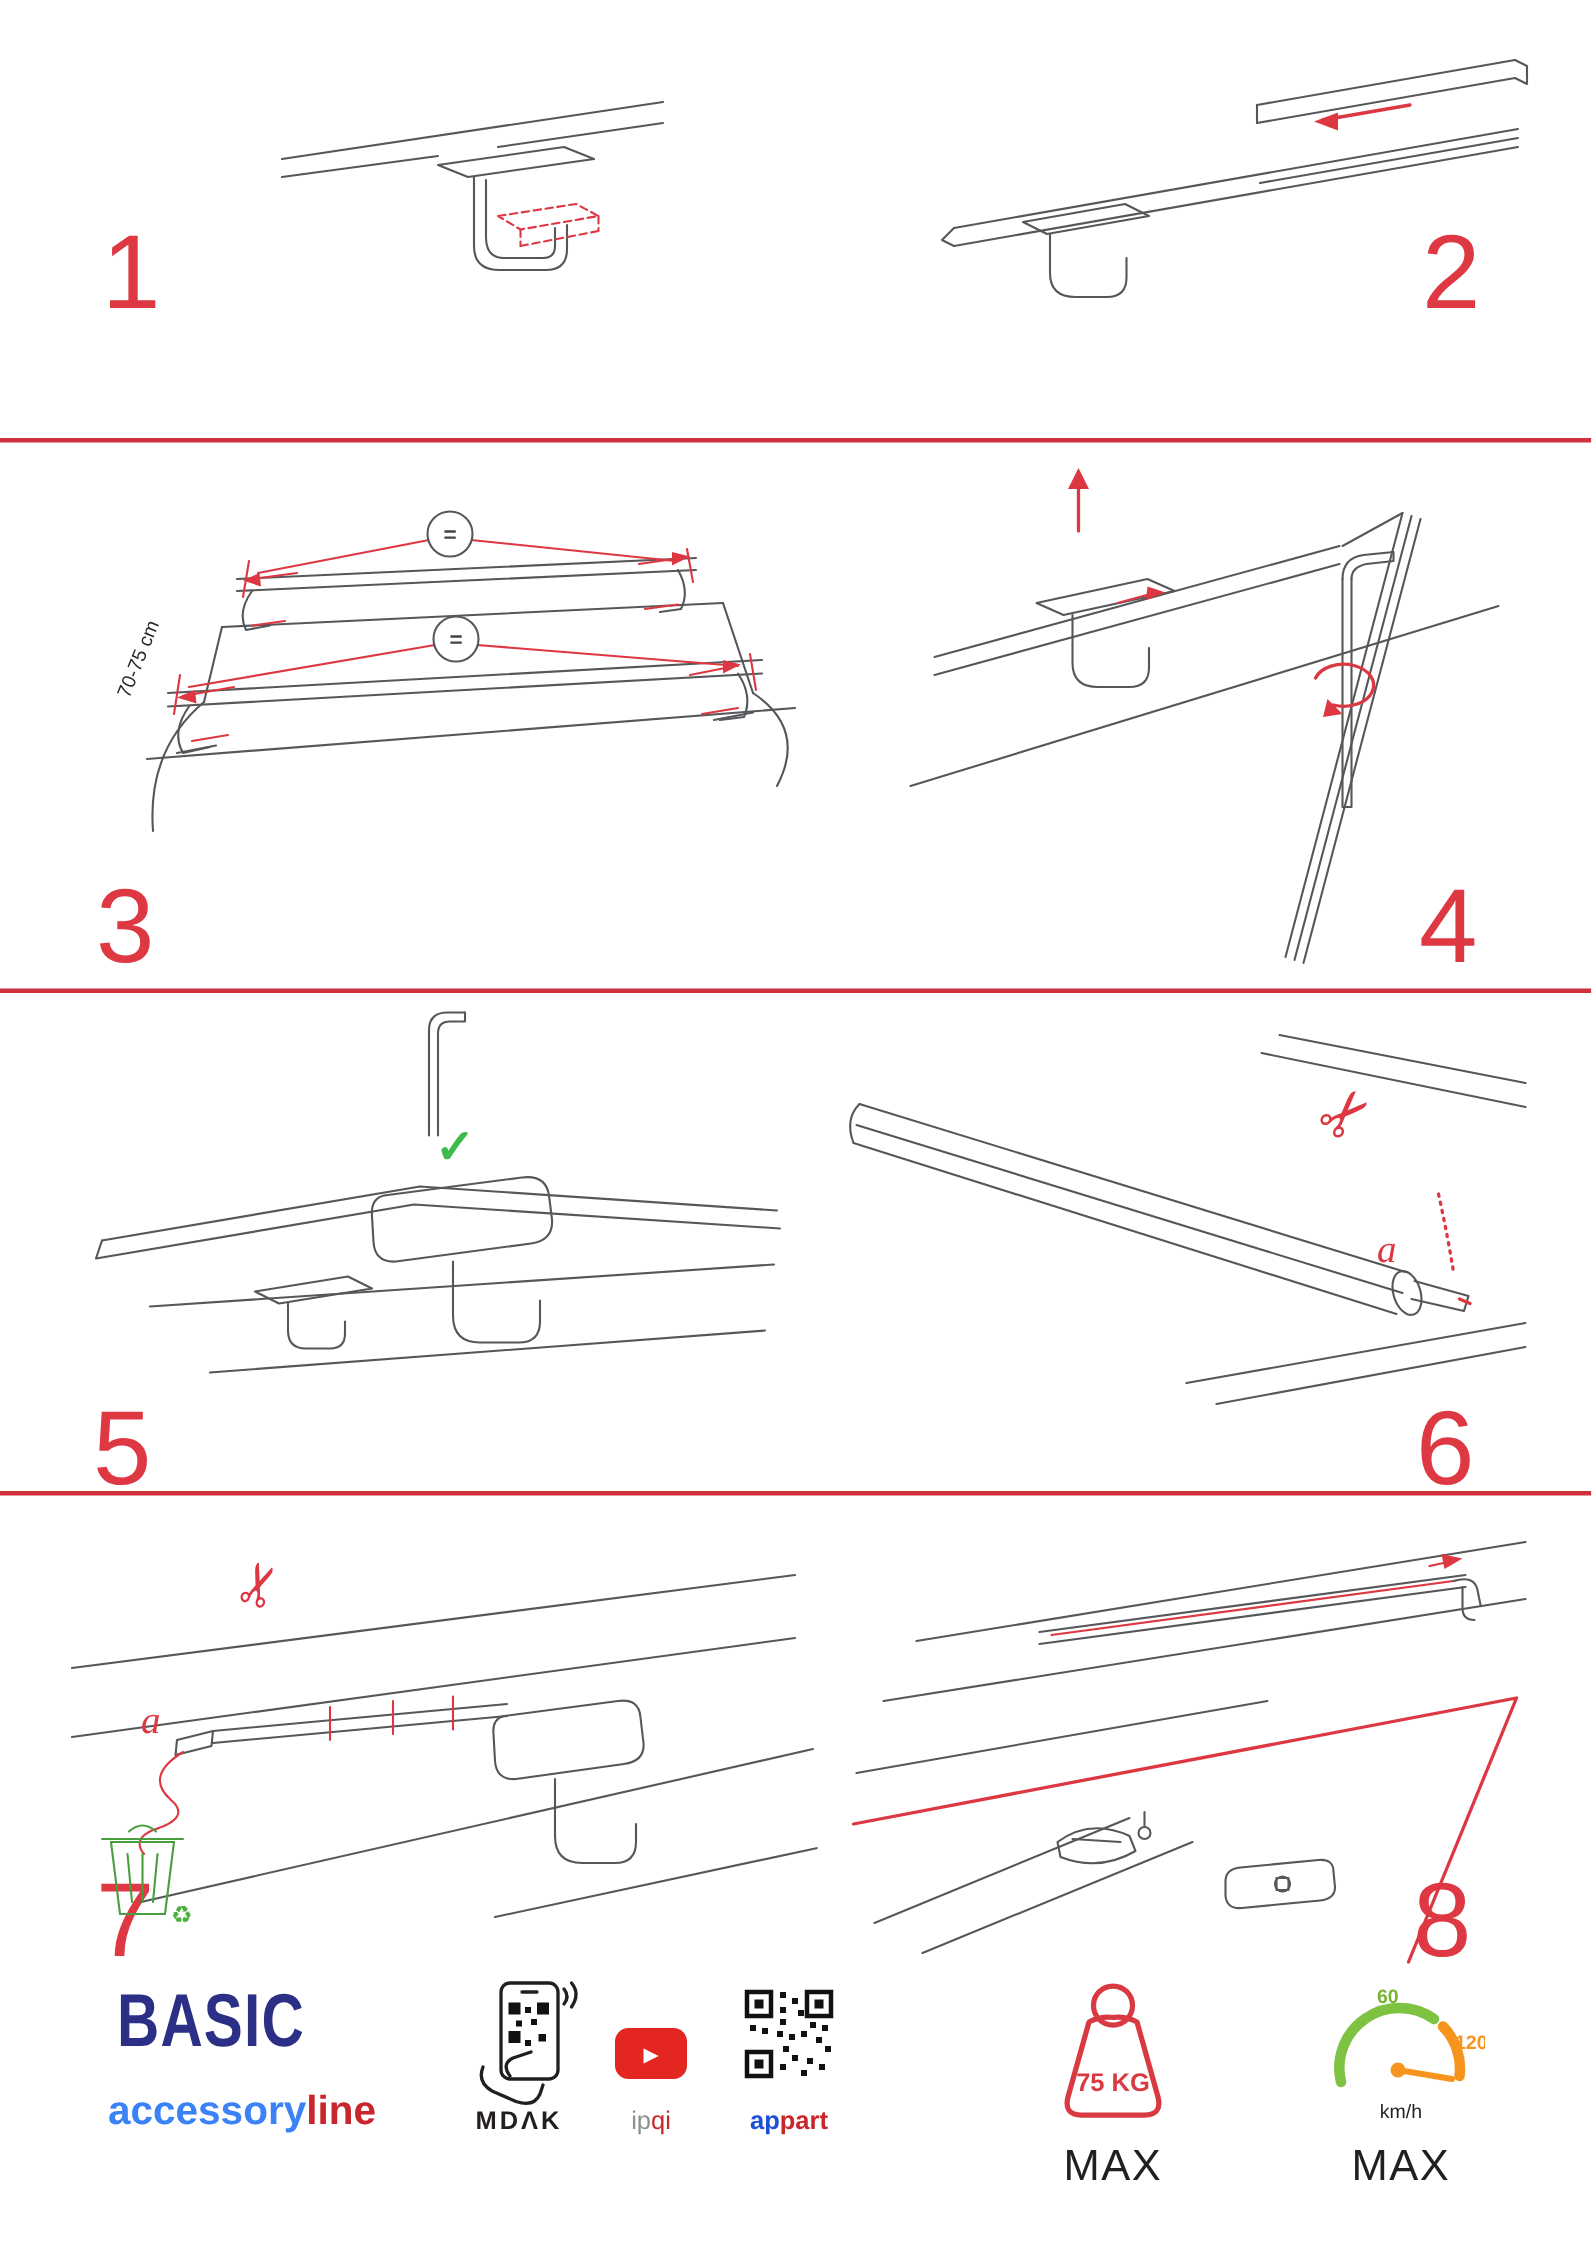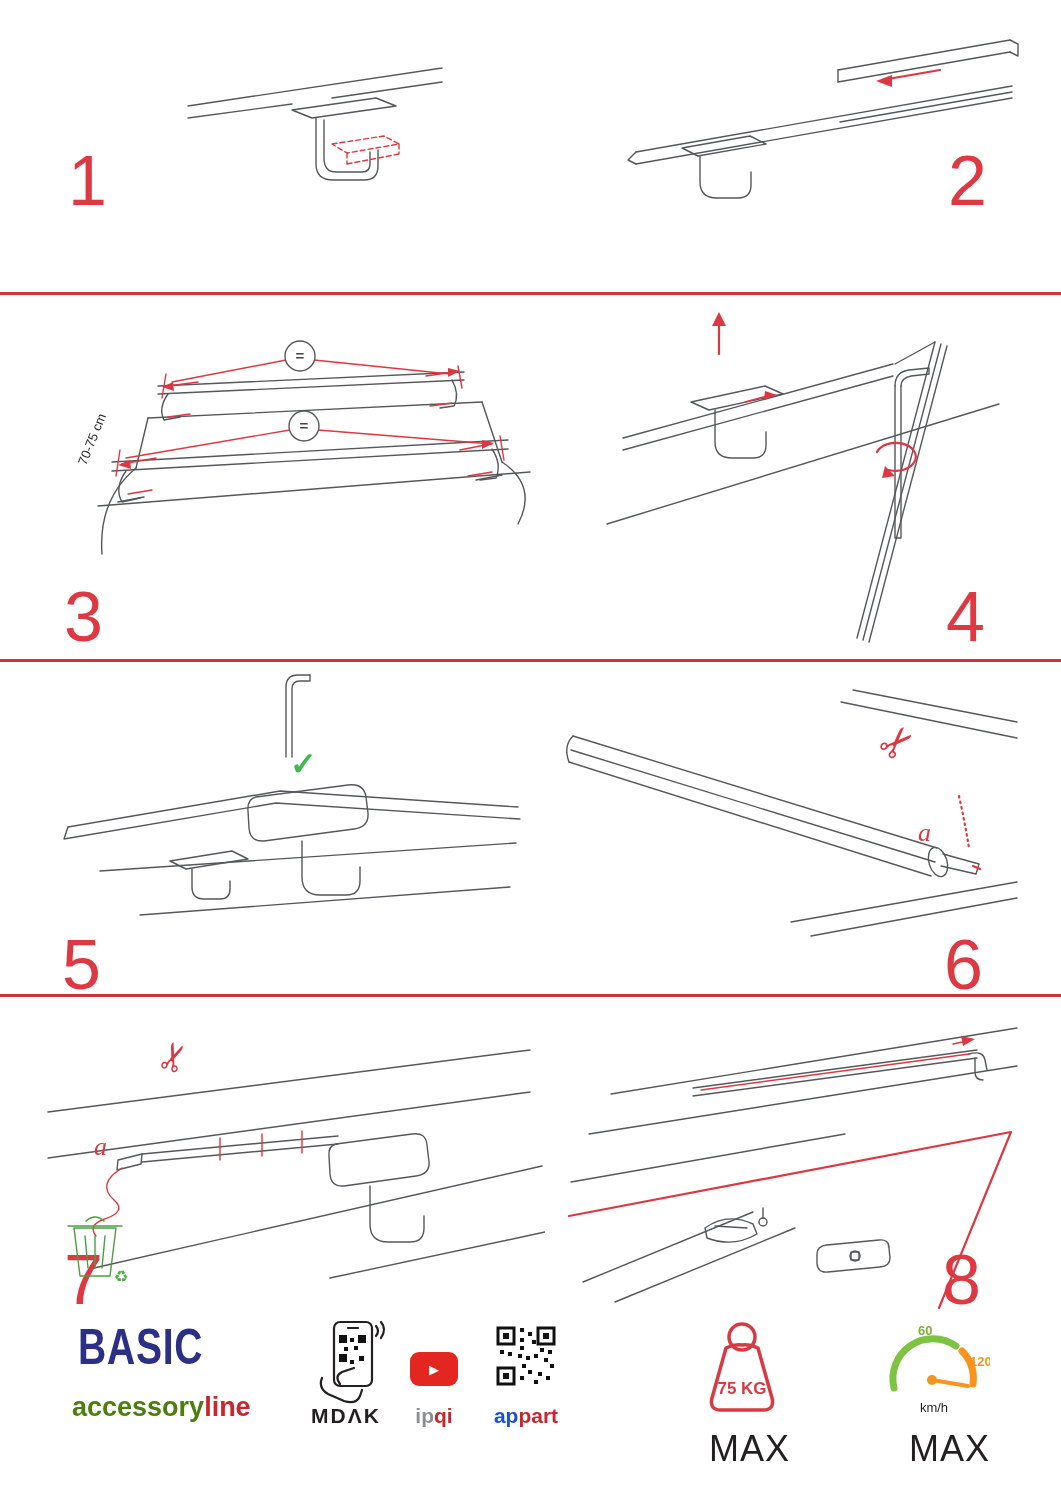--- a/index.html
+++ b/index.html
@@ -39,7 +39,7 @@
   .brand{position:absolute;left:78px;top:1318px;color:#2b2f86;font-size:50px;font-weight:bold;
          letter-spacing:1px;transform:scaleX(.78);transform-origin:left top;white-space:nowrap;}
   .brand-sub{position:absolute;left:72px;top:1392px;font-size:27px;font-weight:bold;white-space:nowrap;}
-  .brand-sub .dk{color:#4d7c0f}.redtxt{color:#c9252c}.graytxt{color:#8d9093}
+  .brand-sub .dk{color:#3b82f6}.redtxt{color:#c9252c}.graytxt{color:#8d9093}
   .small-label{position:absolute;text-align:center;font-size:21px;color:#231f20;}
   .mdak{left:296px;top:1404px;width:100px;letter-spacing:2px;font-weight:bold;}
   .ipqi{left:402px;top:1404px;width:64px;font-weight:bold;}

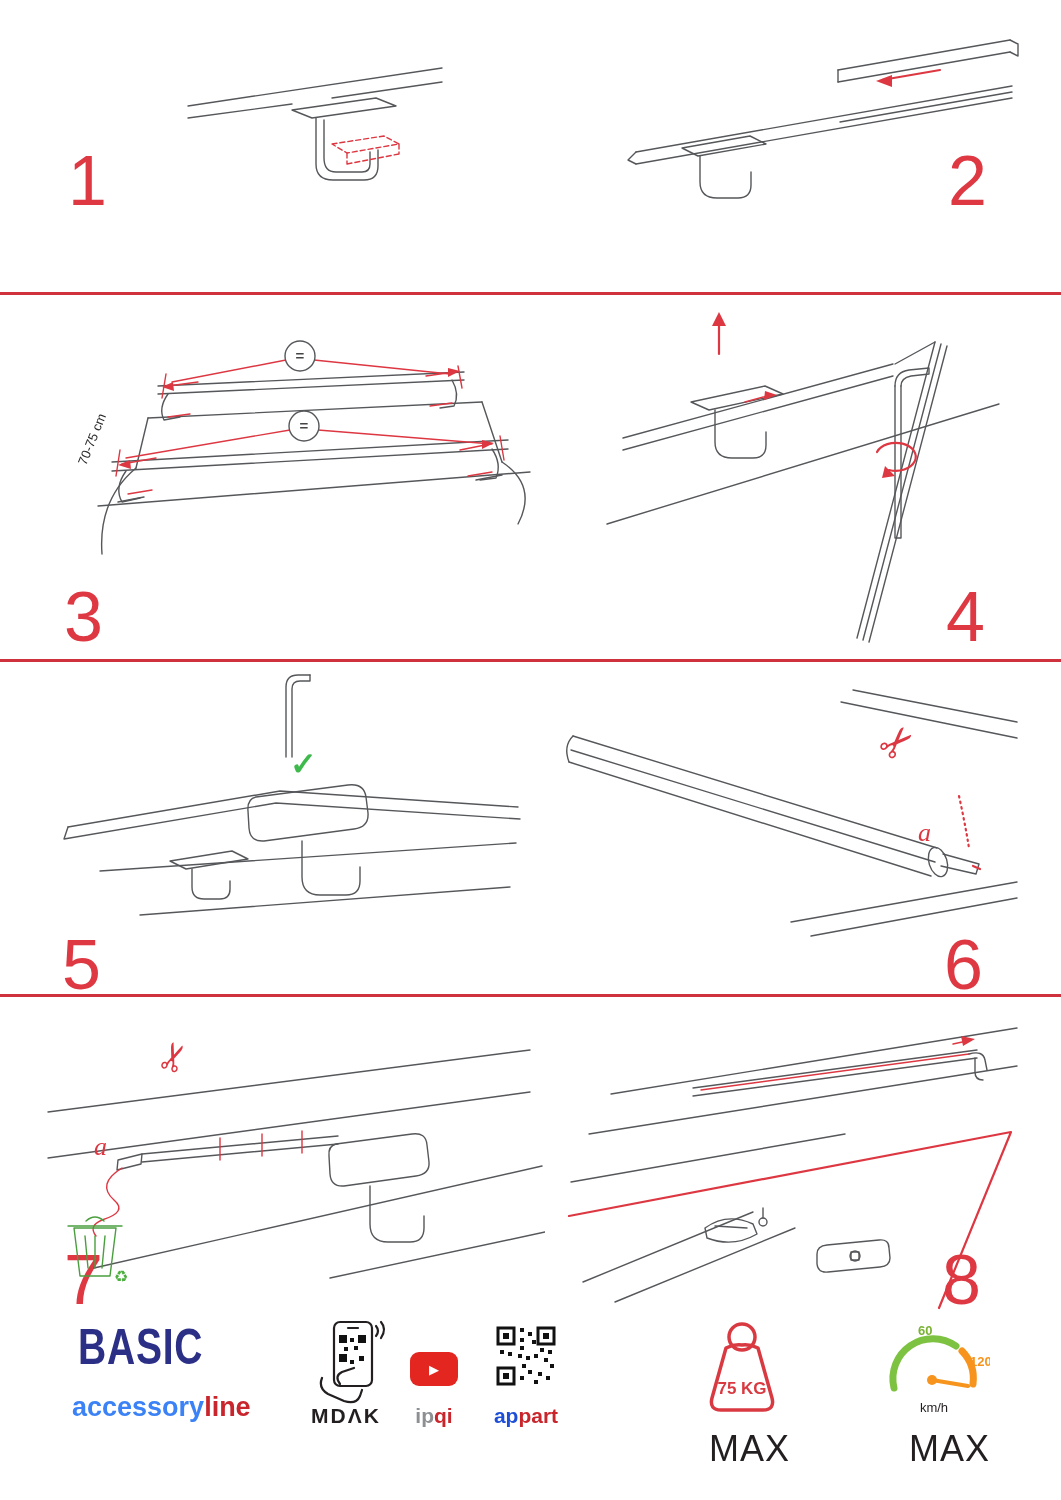--- a/index.html
+++ b/index.html
@@ -40,7 +40,7 @@
          letter-spacing:1px;transform:scaleX(.78);transform-origin:left top;white-space:nowrap;}
   .brand-sub{position:absolute;left:72px;top:1392px;font-size:27px;font-weight:bold;white-space:nowrap;}
   .brand-sub .dk{color:#3b82f6}.redtxt{color:#c9252c}.graytxt{color:#8d9093}
-  .small-label{position:absolute;text-align:center;font-size:21px;color:#231f20;}
+  .small-label{position:absolute;text-align:center;font-size:17px;color:#231f20;}
   .mdak{left:296px;top:1404px;width:100px;letter-spacing:2px;font-weight:bold;}
   .ipqi{left:402px;top:1404px;width:64px;font-weight:bold;}
   .apline{left:480px;top:1404px;width:92px;font-weight:bold;}

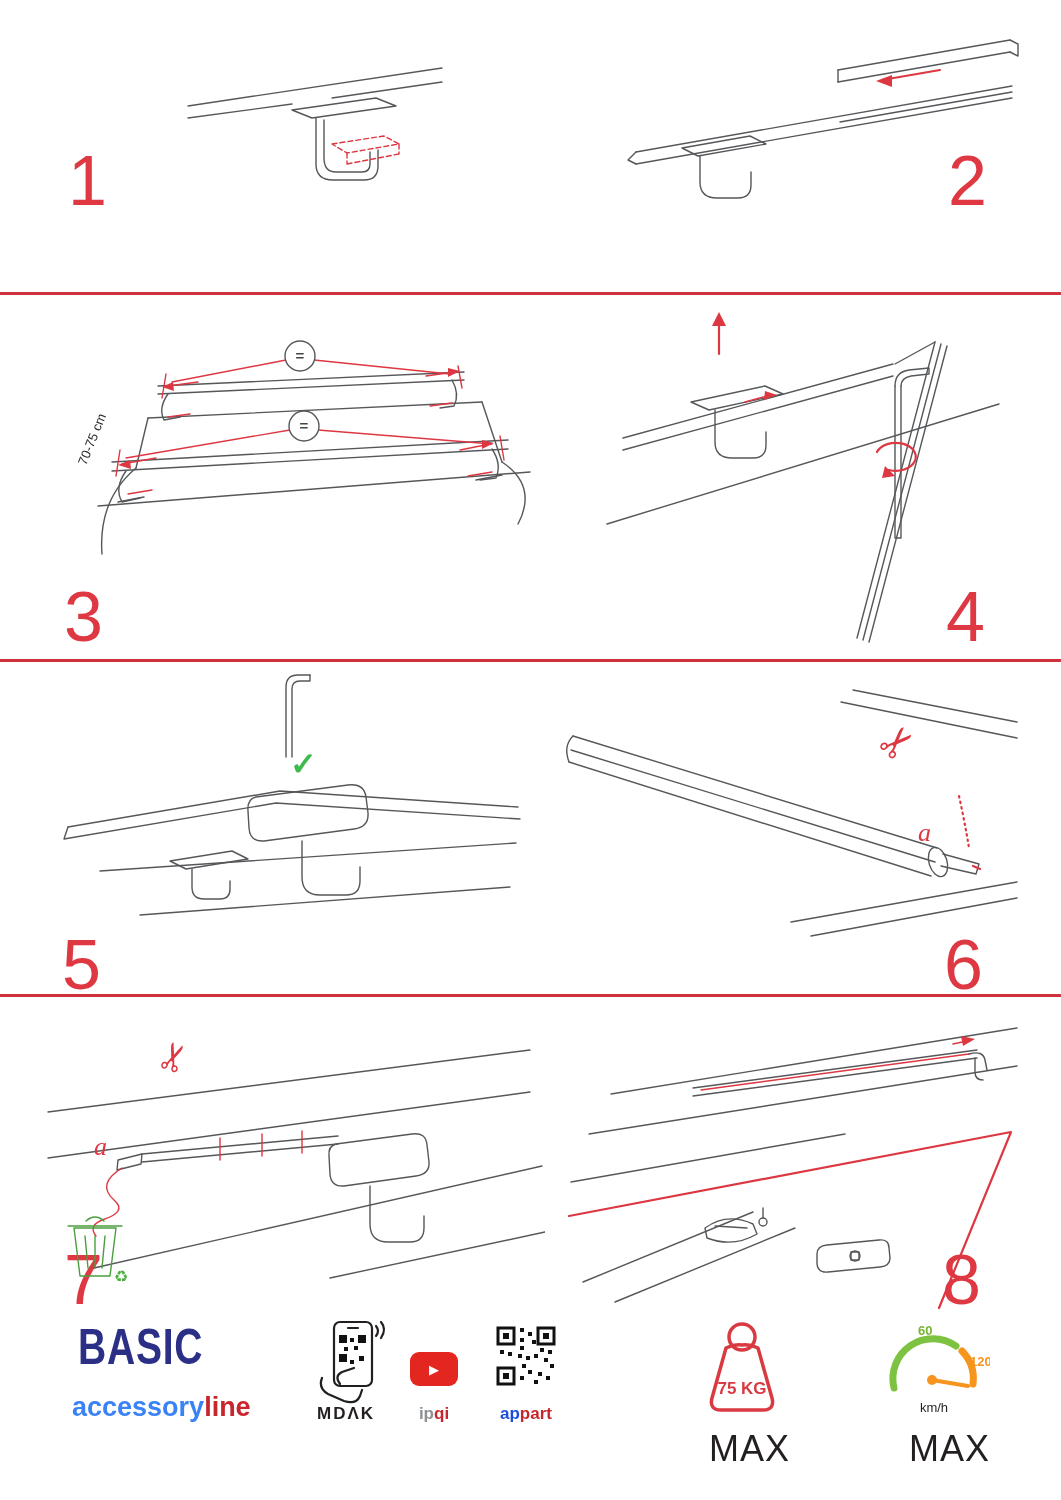--- a/index.html
+++ b/index.html
@@ -42,7 +42,7 @@
   .brand-sub .dk{color:#3b82f6}.redtxt{color:#c9252c}.graytxt{color:#8d9093}
   .small-label{position:absolute;text-align:center;font-size:17px;color:#231f20;}
   .mdak{left:296px;top:1404px;width:100px;letter-spacing:2px;font-weight:bold;}
-  .ipqi{left:402px;top:1404px;width:64px;font-weight:bold;}
+  .ipqi{left:402px;top:1404px;width:64px;}
   .apline{left:480px;top:1404px;width:92px;font-weight:bold;}
   .yt{position:absolute;left:410px;top:1352px;width:48px;height:34px;background:#e32620;
       border-radius:9px;display:flex;align-items:center;justify-content:center;}

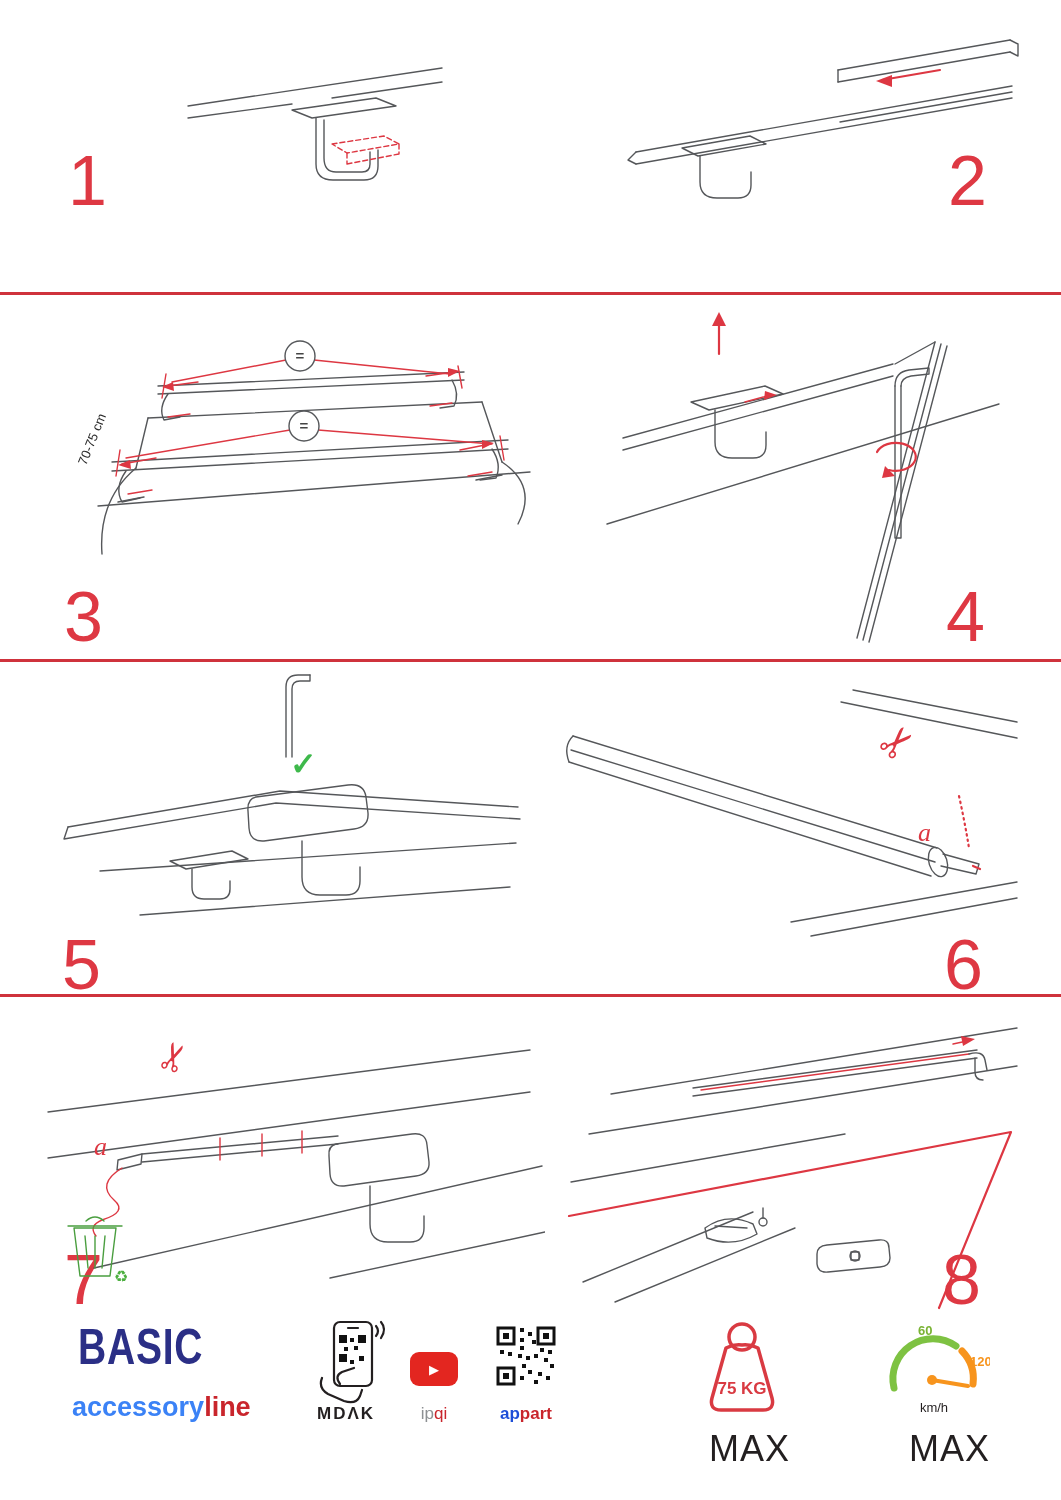--- a/index.html
+++ b/index.html
@@ -58,7 +58,7 @@
   .kettle text{stroke:none;fill:#d93a42;font-weight:bold;}
   .gauge{position:absolute;left:878px;top:1322px;}
   .gauge path{fill:none;stroke-linecap:round;}
-  .max-label{position:absolute;text-align:right;font-size:36px;color:#231f20;letter-spacing:1px;}
+  .max-label{position:absolute;text-align:center;font-size:29px;color:#231f20;letter-spacing:1px;}
   .max1{left:694px;top:1428px;width:96px;}
   .max2{left:878px;top:1428px;width:112px;}
 </style>

